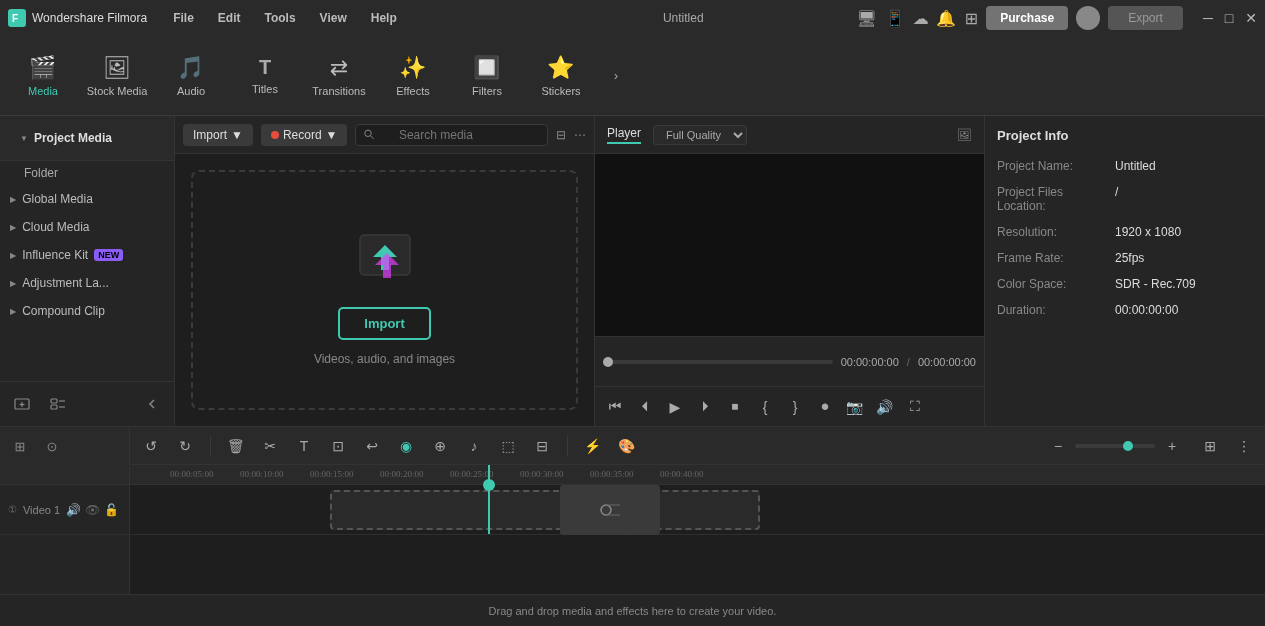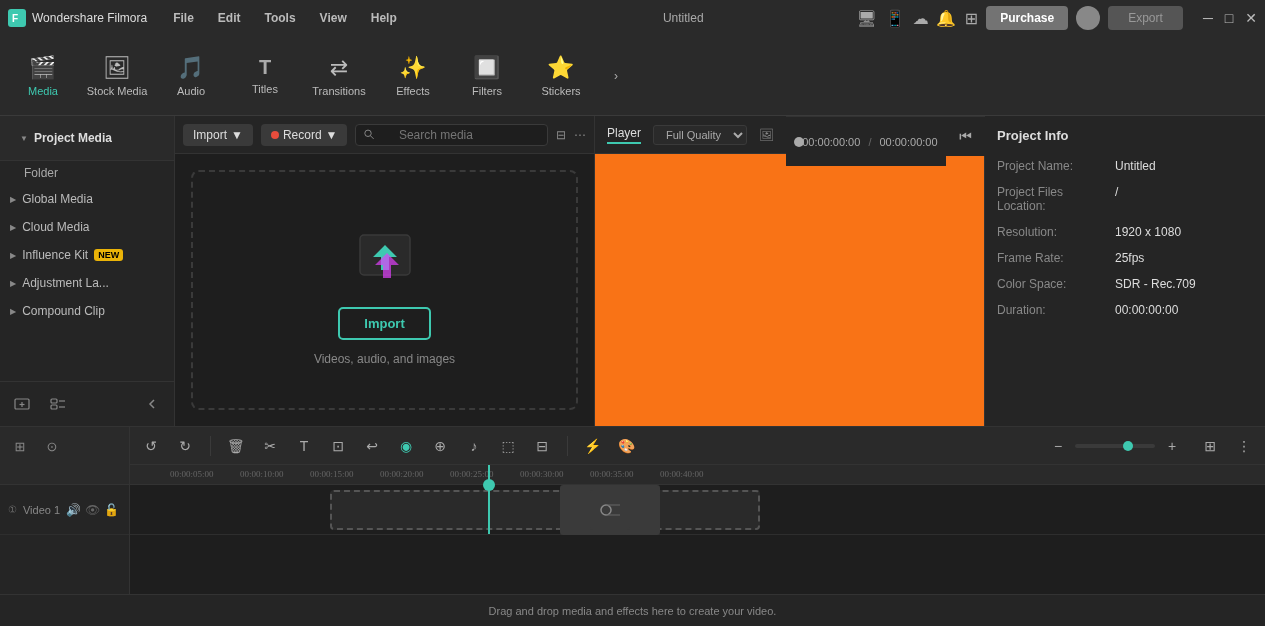--- a/index.html
+++ b/index.html
@@ -319,9 +319,9 @@
     
     .player-panel {
       width: 390px;
-      background: #f97316;
-      display: flex;
-      flex-direction: row;
+      background: #0c4a6e;
+      display: flex;
+      flex-direction: column;
       border-right: 1px solid #333;
       flex-shrink: 0;
     }

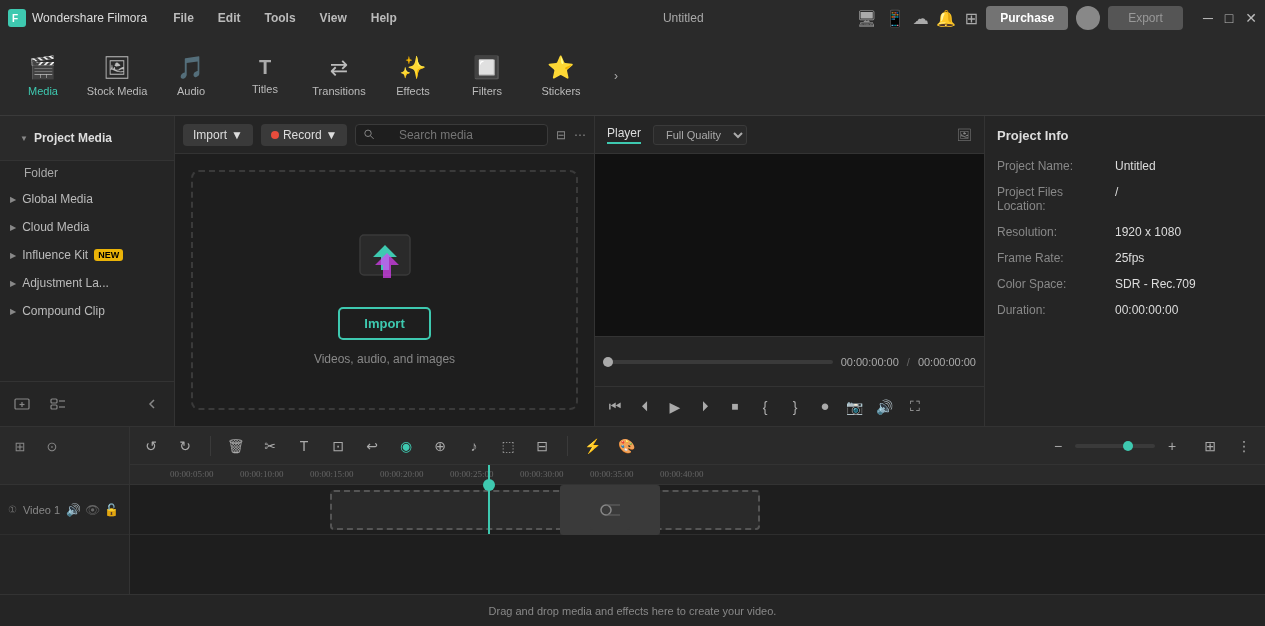--- a/index.html
+++ b/index.html
@@ -205,7 +205,7 @@
       margin-left: auto;
     }
     .badge-new {
-      background: #eab308;
+      background: #8b5cf6;
       color: #000;
       font-size: 9px;
       padding: 1px 4px;

